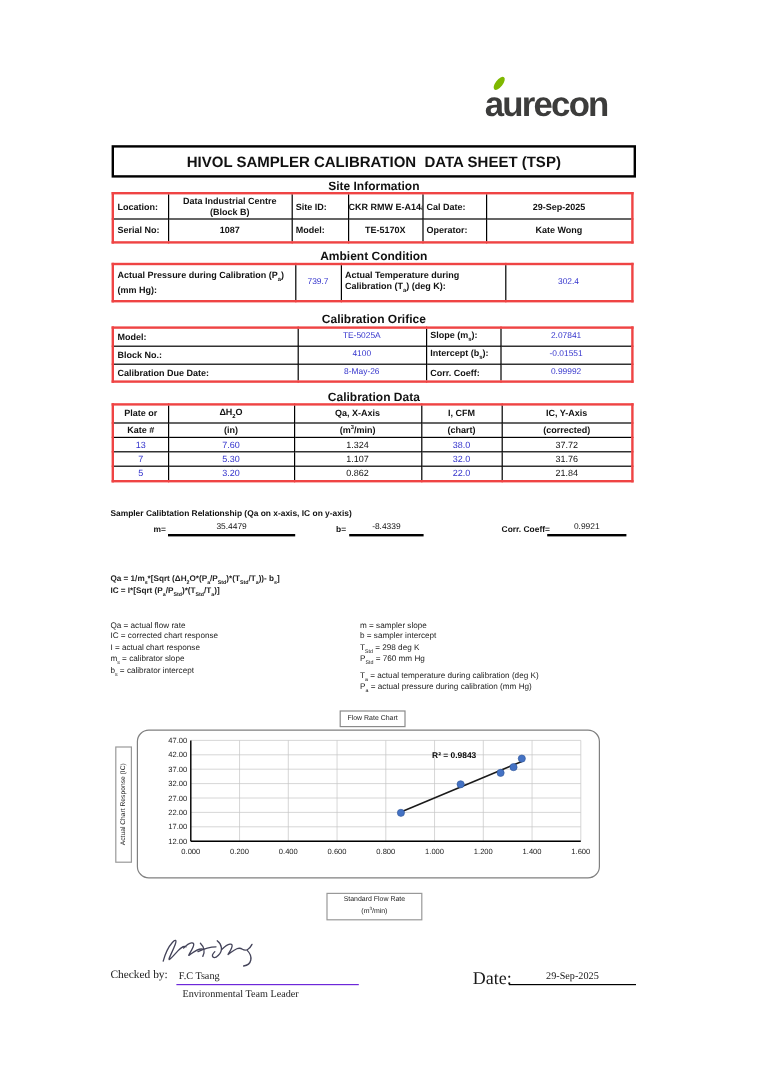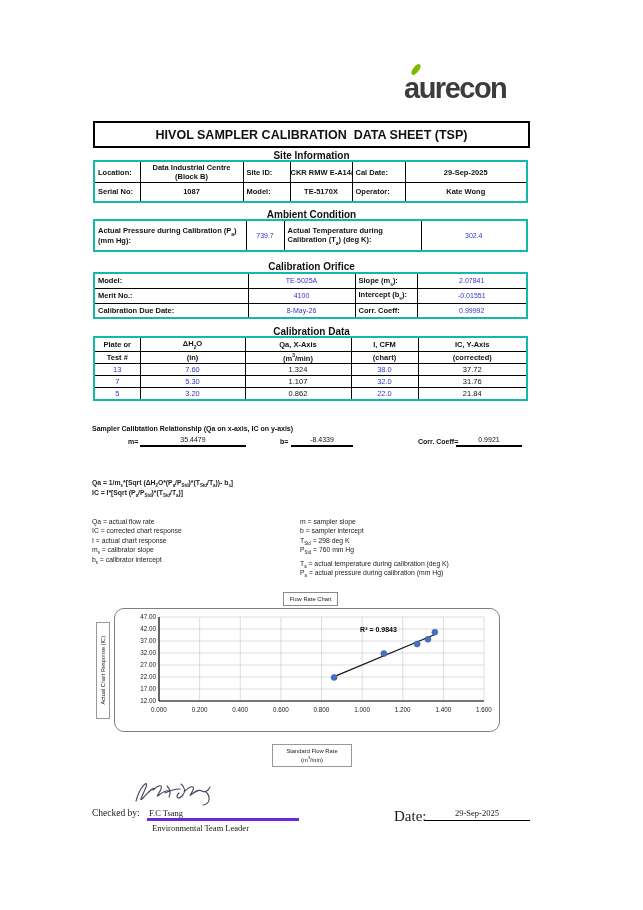--- a/index.html
+++ b/index.html
@@ -30,7 +30,7 @@
     font-size:10px; font-weight:bold; }
 
   table { border-collapse:collapse; table-layout:fixed; }
-  .frm { position:absolute; left:93px; width:404px; border:2px solid #14b8a6;padding-left:28px; }
+  .frm { position:absolute; left:93px; width:404px; border:2px solid #ef4444;padding-left:28px; }
   .frm td, .frm th { border:1px solid #000; font-size:7.5px; overflow:hidden; }
   .frm th { text-align:left; padding:1px 3px; font-weight:bold; }
   .frm td { text-align:center; font-weight:bold; padding:1px 2px; }

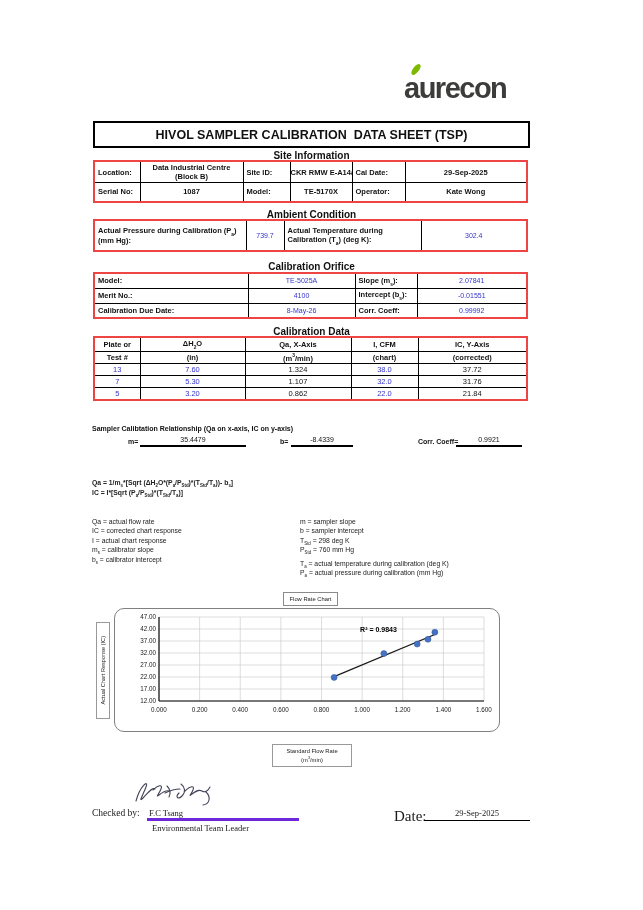--- a/index.html
+++ b/index.html
@@ -178,7 +178,7 @@
       <td class="blue">2.07841</td>
     </tr>
     <tr>
-      <th>Merit No.:</th>
+      <th>Block No.:</th>
       <td class="blue">4100</td>
       <th>Intercept (b<sub>s</sub>):</th>
       <td class="blue">-0.01551</td>

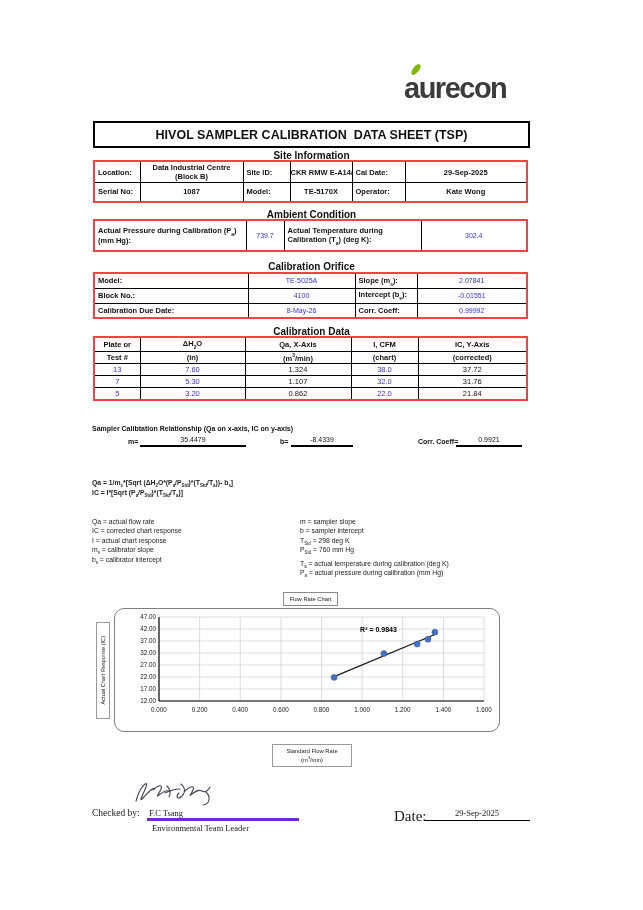--- a/index.html
+++ b/index.html
@@ -210,7 +210,7 @@
       <td class="hdr">IC, Y-Axis</td>
     </tr>
     <tr>
-      <td class="hdr">Test #</td>
+      <td class="hdr">Kate #</td>
       <td class="hdr">(in)</td>
       <td class="hdr">(m<sup>3</sup>/min)</td>
       <td class="hdr">(chart)</td>

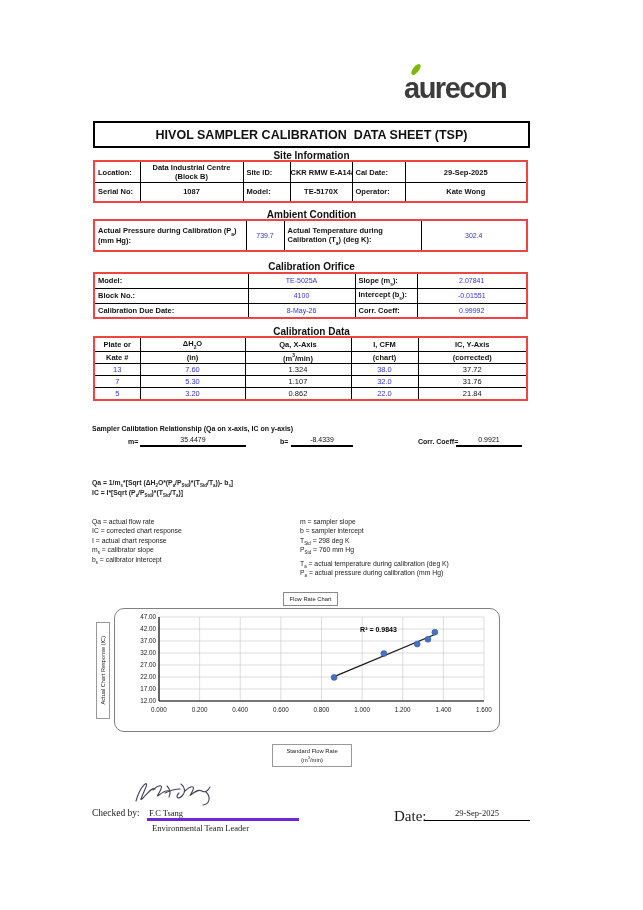--- a/index.html
+++ b/index.html
@@ -90,7 +90,7 @@
   .footer-text { font-family:"Liberation Serif", serif; color:#1a1a1a; }
   .checked-by { position:absolute; left:92px; top:808px; font-size:9.5px; }
   .checked-line { position:absolute; left:147px; top:804px; width:152px; height:17px;
-    border-bottom:3px solid #6d28d9; font-size:8.5px; padding:4px 0 0 2px; }
+    border-bottom:1px solid #6d28d9; font-size:8.5px; padding:4px 0 0 2px; }
   .team-leader { position:absolute; left:152px; top:823px; font-size:8.5px; }
   .date-label { position:absolute; left:394px; top:808px; font-size:15px; }
   .date-line { position:absolute; left:424px; top:804px; width:106px; height:17px;

